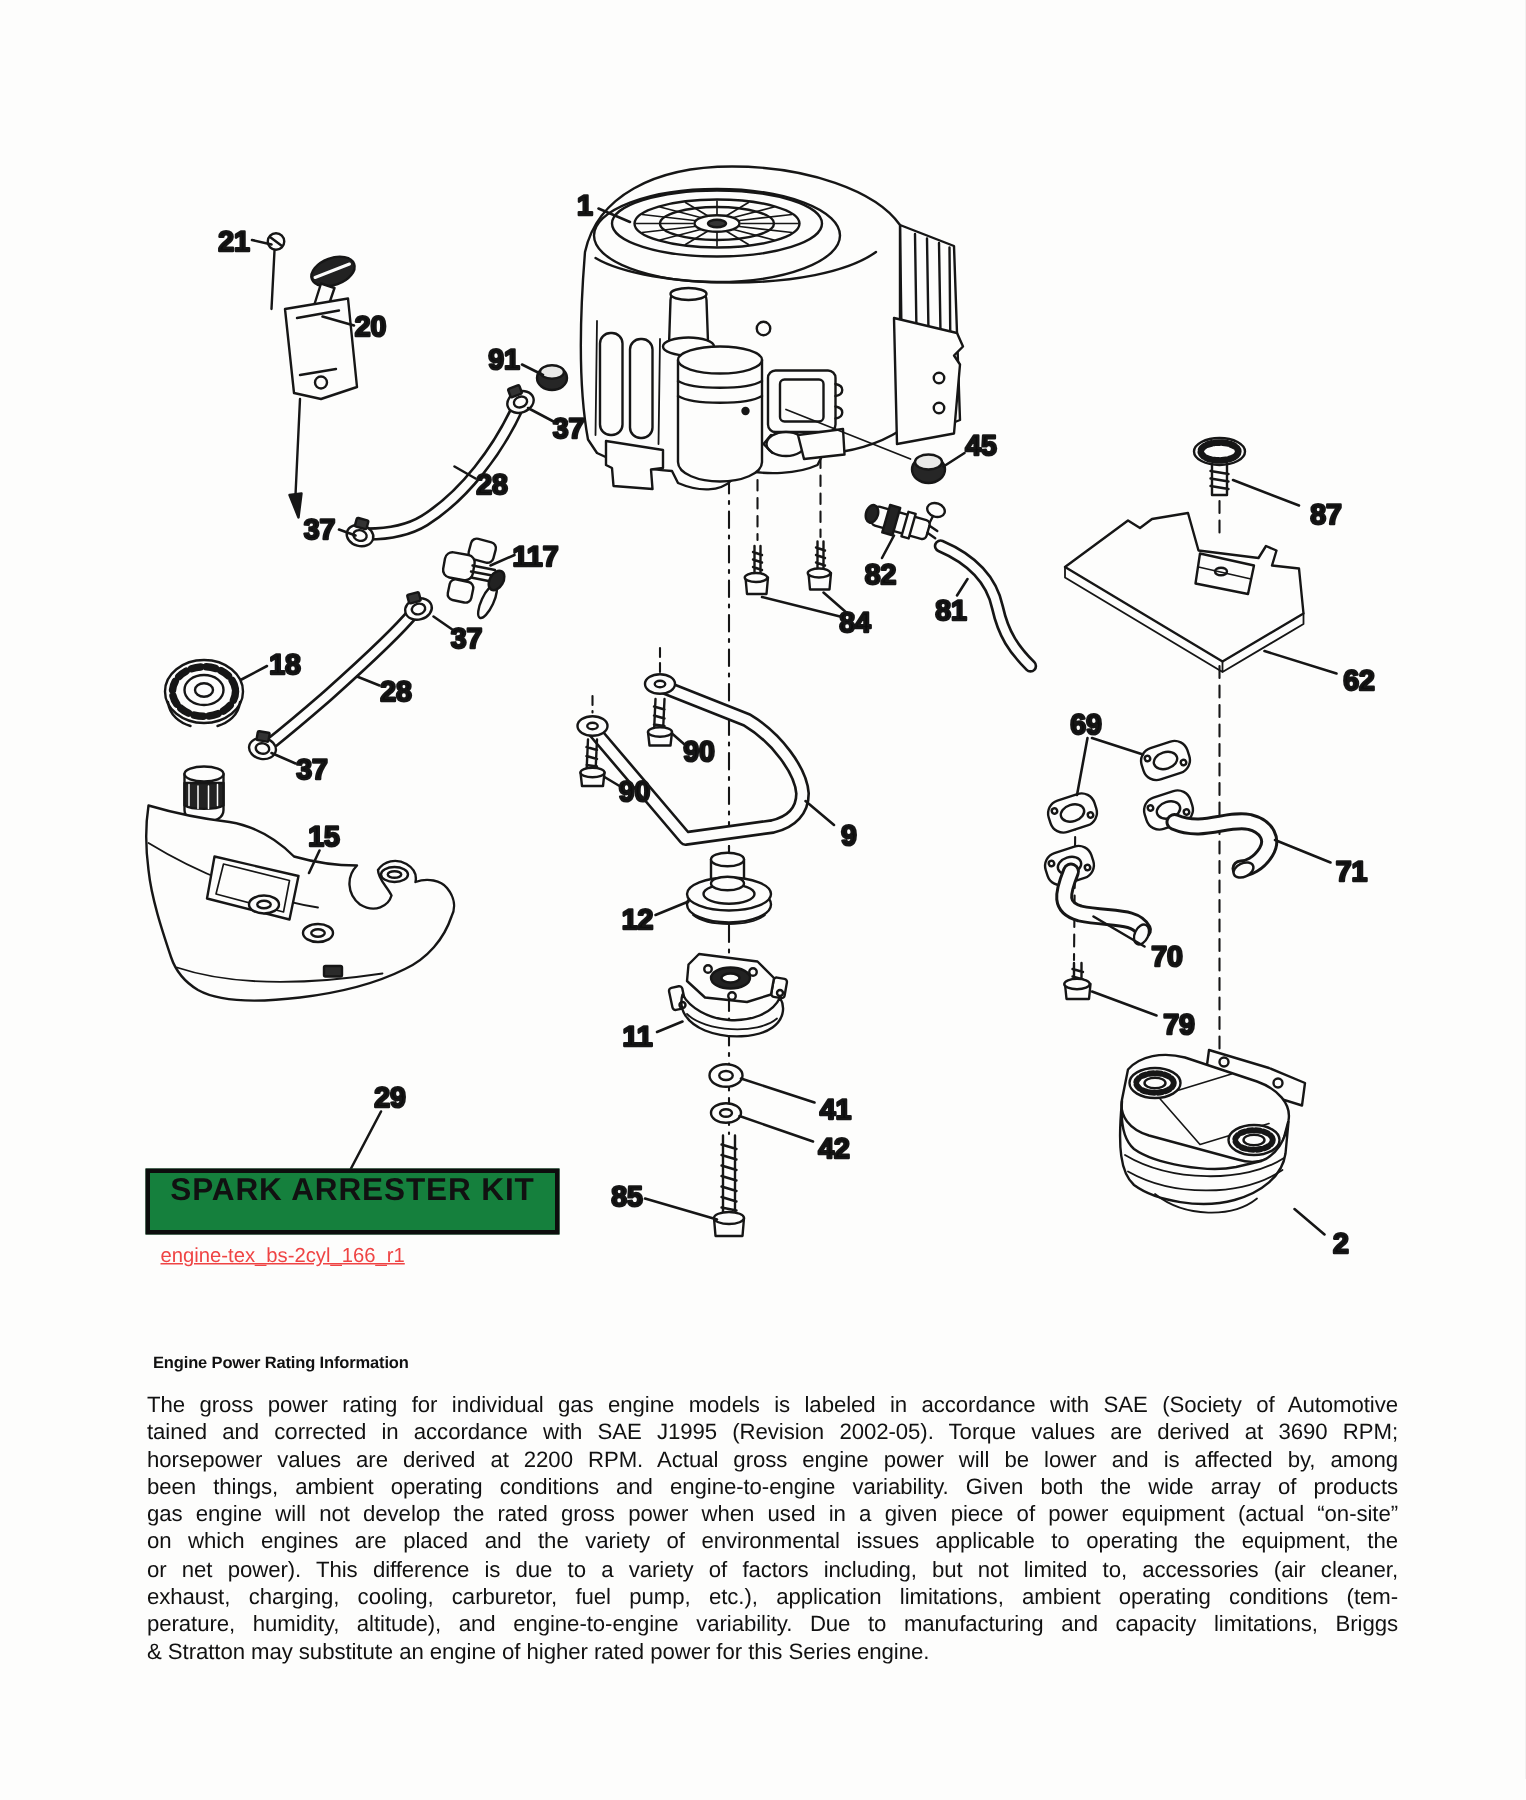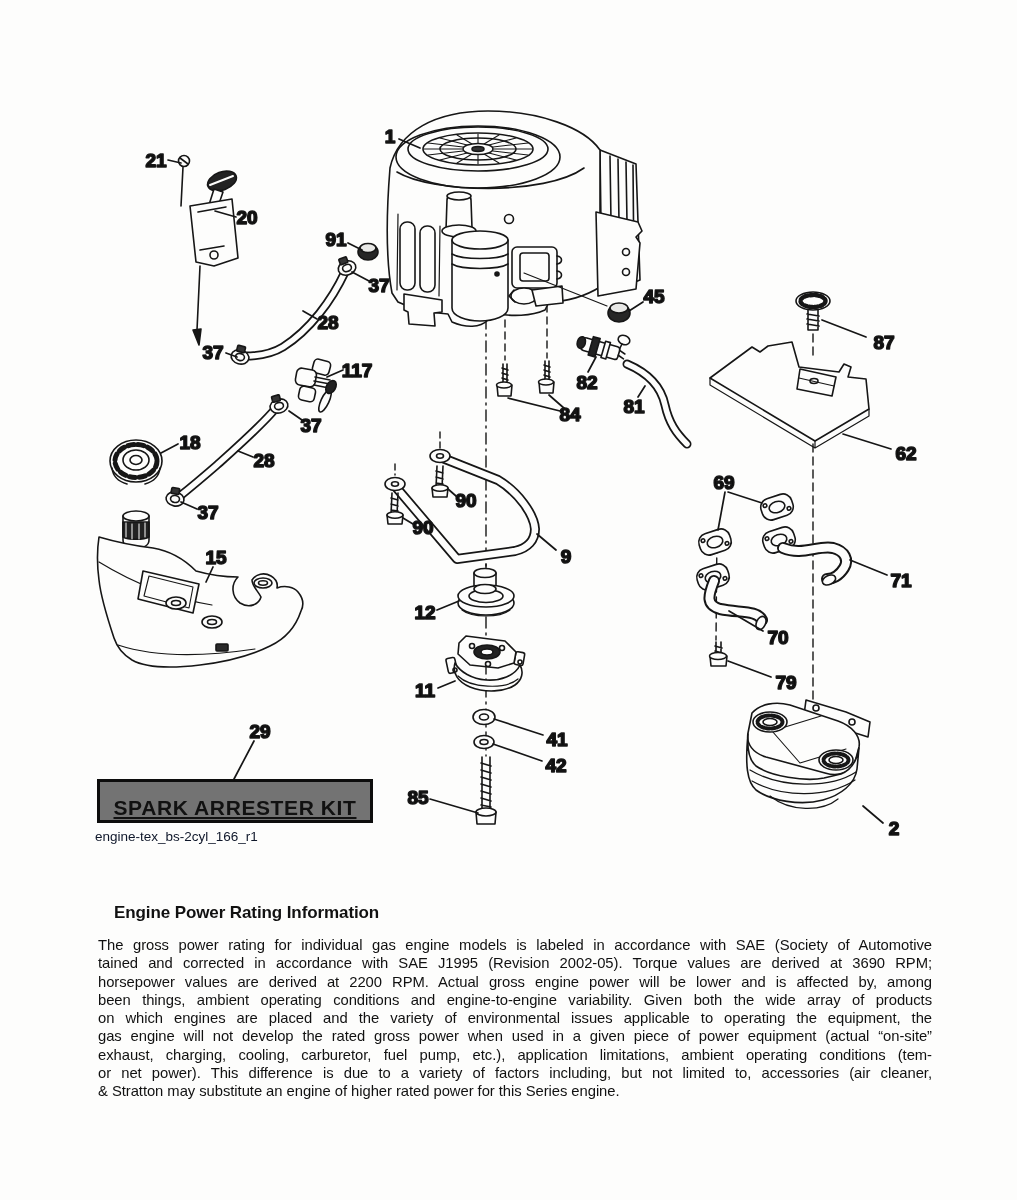--- a/index.html
+++ b/index.html
@@ -7,7 +7,7 @@
         font-family:"Liberation Sans",sans-serif;color:#111;}
   svg text.co{font-family:"Liberation Sans",sans-serif;font-weight:bold;font-size:19px;fill:#0d0d0d;}
   .kit-box{position:absolute;left:97px;top:779px;width:270px;height:38px;border:3px solid #0d0d0d;
-           background:#737373;display:flex;align-items:flex-end;justify-content:center;text-decoration:underline;}
+           background:#15803d;display:flex;align-items:flex-start;justify-content:center;}
   .kit-box span{font-weight:bold;font-size:21px;letter-spacing:.6px;white-space:nowrap;}
   .filename{position:absolute;left:95px;top:829px;font-size:13.5px;color:#0f172a;}
   .power-info{position:absolute;left:98px;top:903px;width:834px;}

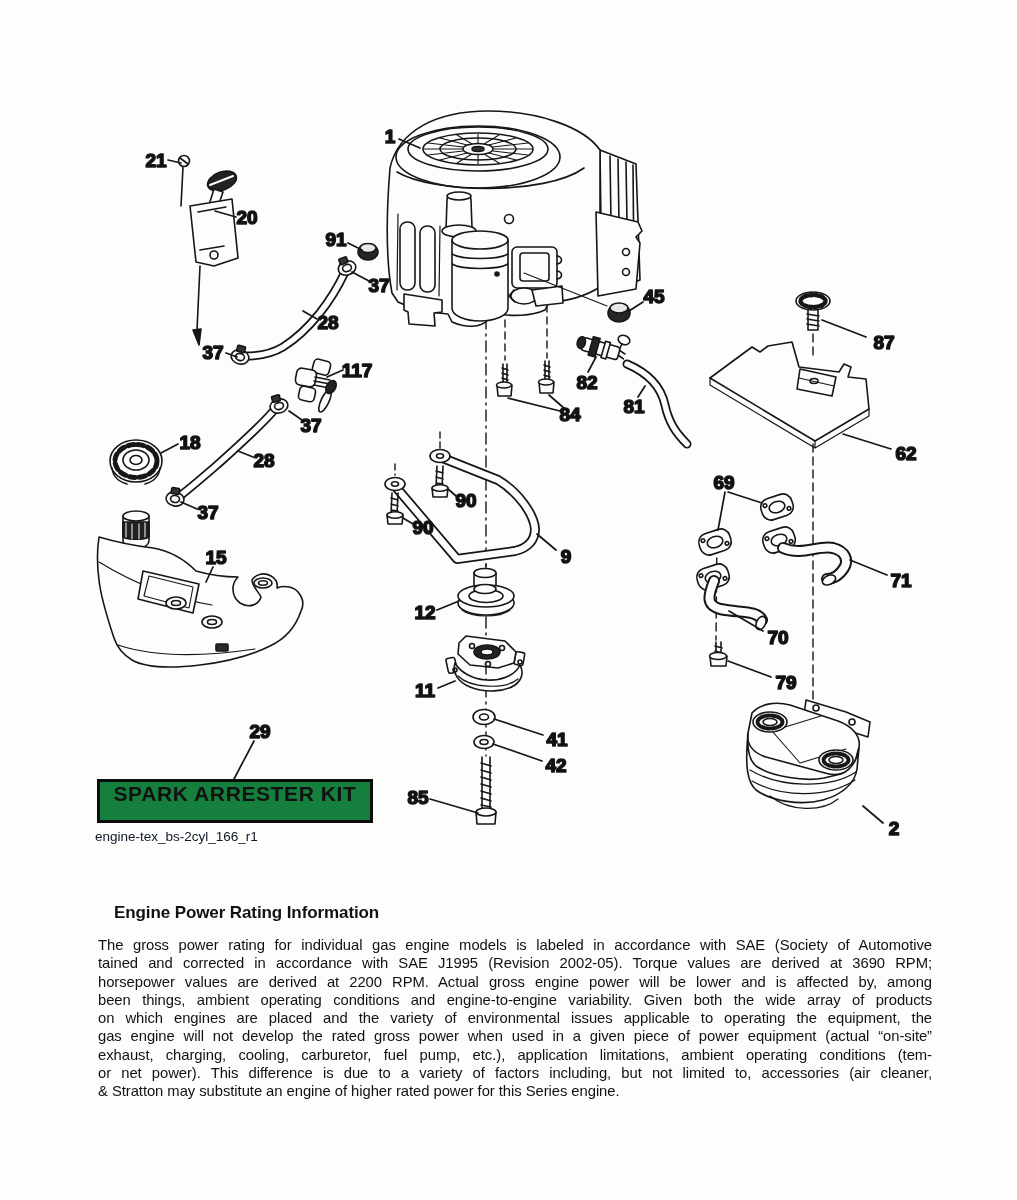--- a/index.html
+++ b/index.html
@@ -9,7 +9,7 @@
   .kit-box{position:absolute;left:97px;top:779px;width:270px;height:38px;border:3px solid #0d0d0d;
            background:#15803d;display:flex;align-items:flex-start;justify-content:center;}
   .kit-box span{font-weight:bold;font-size:21px;letter-spacing:.6px;white-space:nowrap;}
-  .filename{position:absolute;left:95px;top:829px;font-size:13.5px;color:#0f172a;}
+  .filename{position:absolute;left:107px;top:829px;font-size:13.5px;color:#ef4444;text-decoration:underline;}
   .power-info{position:absolute;left:98px;top:903px;width:834px;}
   .power-info h2{margin:0 0 13px 16px;font-size:17px;font-weight:bold;letter-spacing:-.1px;}
   .para div{font-size:14.8px;line-height:18.3px;letter-spacing:-.05px;

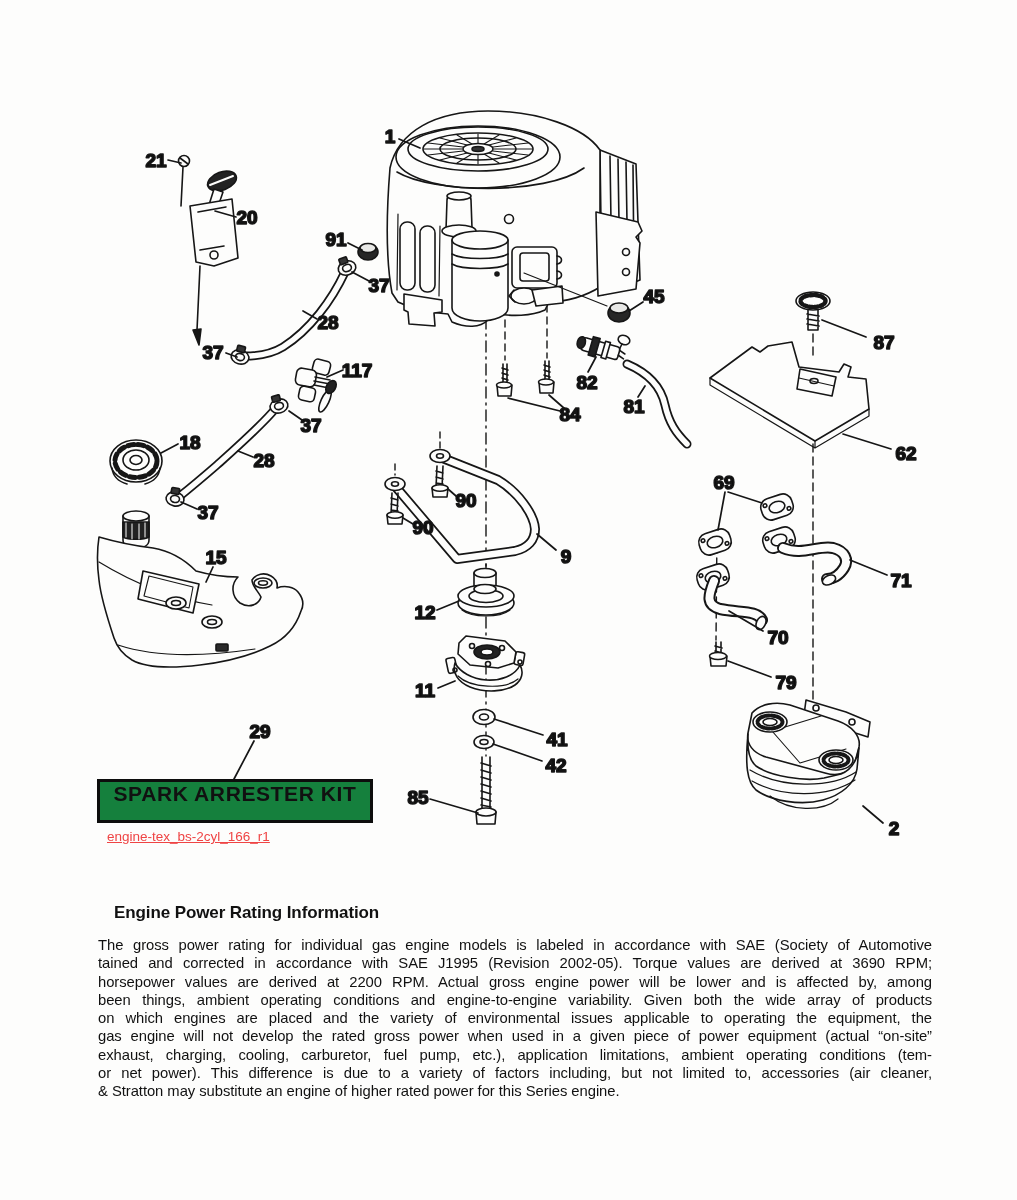--- a/index.html
+++ b/index.html
@@ -11,7 +11,7 @@
   .kit-box span{font-weight:bold;font-size:21px;letter-spacing:.6px;white-space:nowrap;}
   .filename{position:absolute;left:107px;top:829px;font-size:13.5px;color:#ef4444;text-decoration:underline;}
   .power-info{position:absolute;left:98px;top:903px;width:834px;}
-  .power-info h2{margin:0 0 13px 16px;font-size:17px;font-weight:bold;letter-spacing:-.1px;}
+  .power-info h2{margin:0 0 13px 4px;font-size:11px;font-weight:bold;letter-spacing:-.1px;}
   .para div{font-size:14.8px;line-height:18.3px;letter-spacing:-.05px;
             text-align:justify;text-align-last:justify;text-justify:inter-word;white-space:nowrap;}
   .para div:last-child{text-align-last:left;}

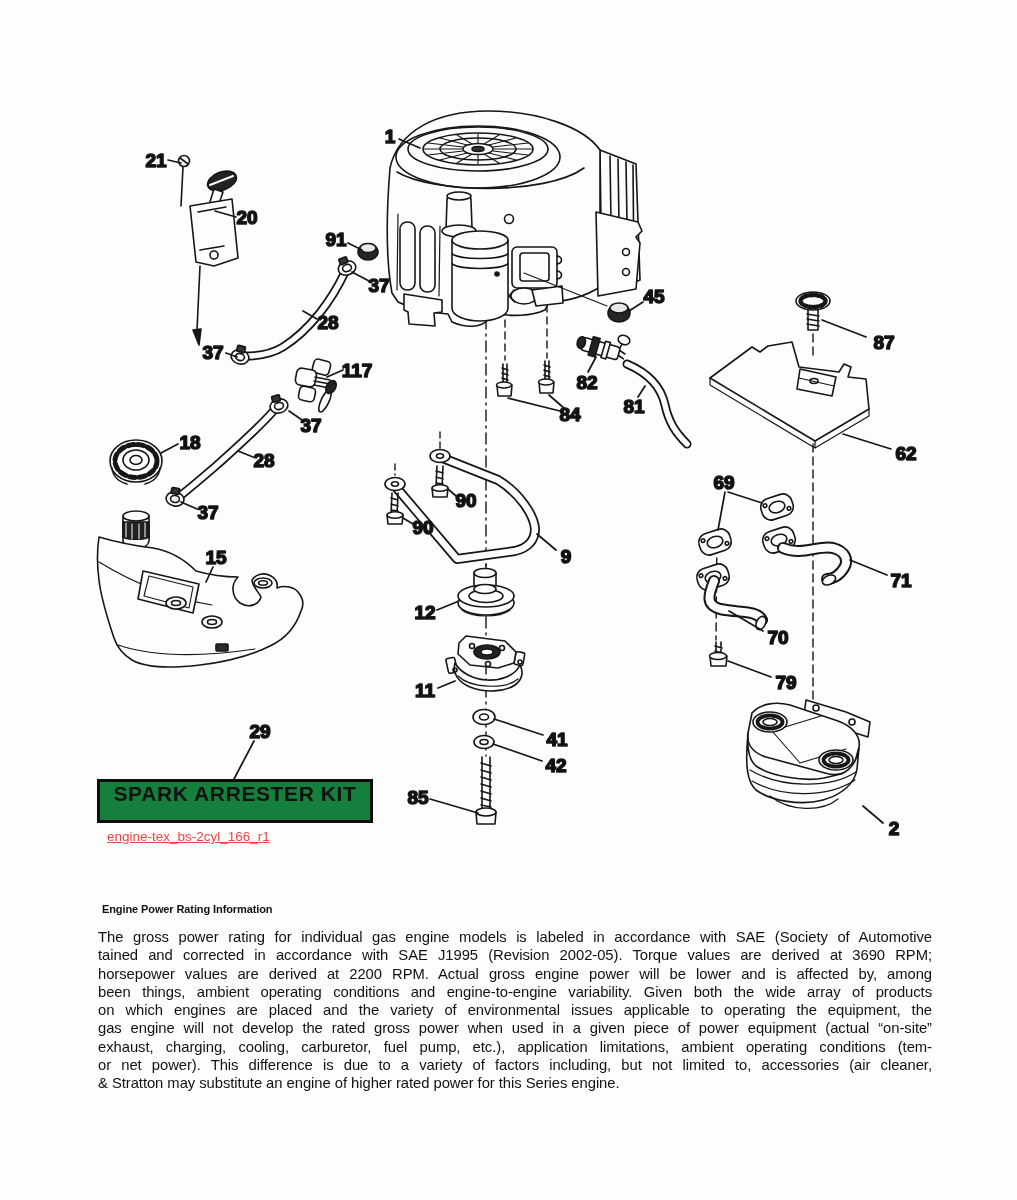--- a/index.html
+++ b/index.html
@@ -376,8 +376,8 @@
     <div>tained and corrected in accordance with SAE J1995 (Revision 2002-05). Torque values are derived at 3690 RPM;</div>
     <div>horsepower values are derived at 2200 RPM. Actual gross engine power will be lower and is affected by, among</div>
     <div>been things, ambient operating conditions and engine-to-engine variability. Given both the wide array of products</div>
+    <div>gas engine will not develop the rated gross power when used in a given piece of power equipment (actual “on-site”</div>
     <div>on which engines are placed and the variety of environmental issues applicable to operating the equipment, the</div>
-    <div>gas engine will not develop the rated gross power when used in a given piece of power equipment (actual “on-site”</div>
     <div>exhaust, charging, cooling, carburetor, fuel pump, etc.), application limitations, ambient operating conditions (tem-</div>
     <div>or net power). This difference is due to a variety of factors including, but not limited to, accessories (air cleaner,</div>
     <div>&amp; Stratton may substitute an engine of higher rated power for this Series engine.</div>

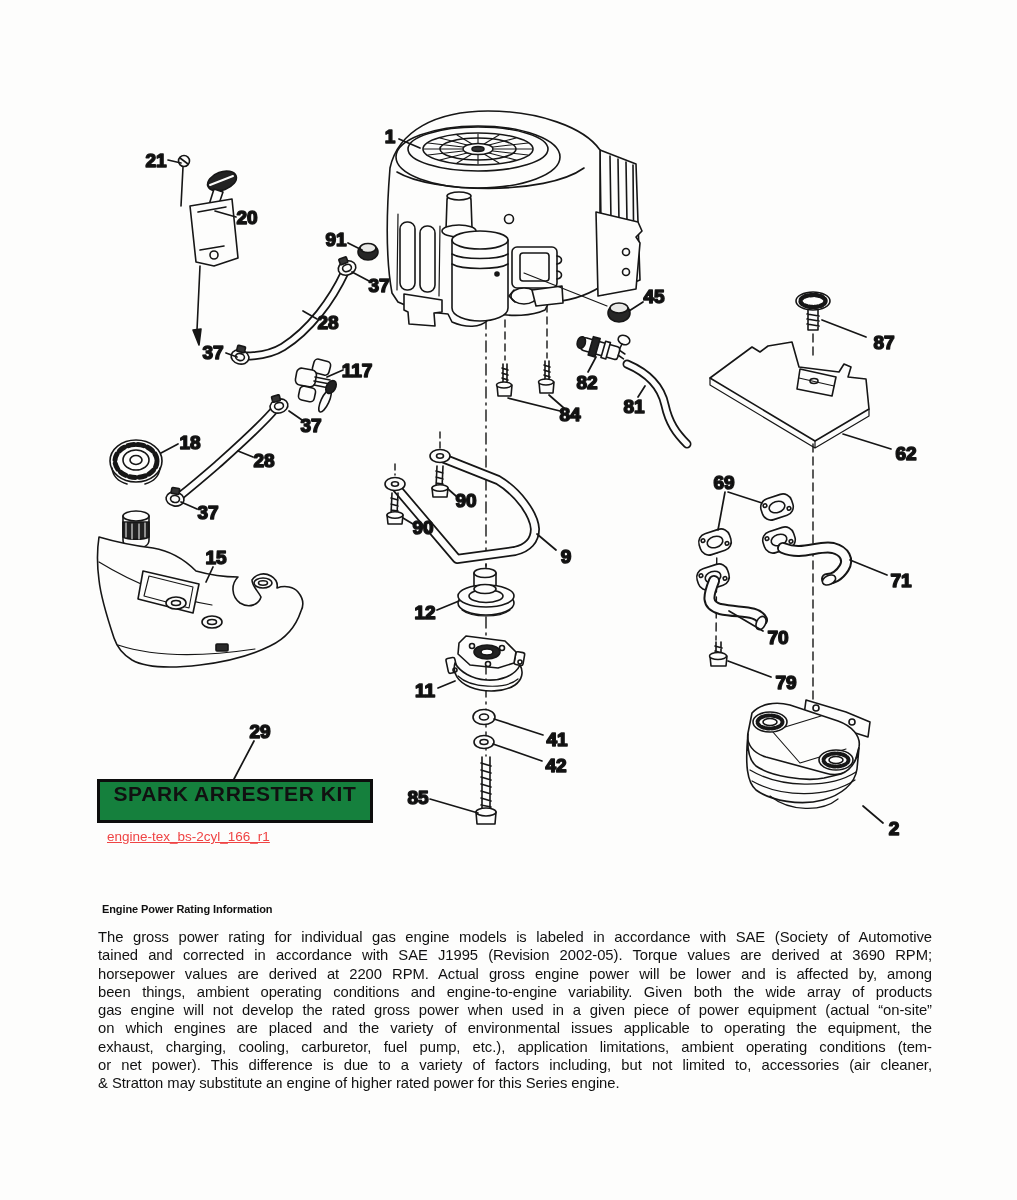--- a/index.html
+++ b/index.html
@@ -378,8 +378,8 @@
     <div>been things, ambient operating conditions and engine-to-engine variability. Given both the wide array of products</div>
     <div>gas engine will not develop the rated gross power when used in a given piece of power equipment (actual “on-site”</div>
     <div>on which engines are placed and the variety of environmental issues applicable to operating the equipment, the</div>
+    <div>or net power). This difference is due to a variety of factors including, but not limited to, accessories (air cleaner,</div>
     <div>exhaust, charging, cooling, carburetor, fuel pump, etc.), application limitations, ambient operating conditions (tem-</div>
-    <div>or net power). This difference is due to a variety of factors including, but not limited to, accessories (air cleaner,</div>
     <div>&amp; Stratton may substitute an engine of higher rated power for this Series engine.</div>
   </div>
 </div>

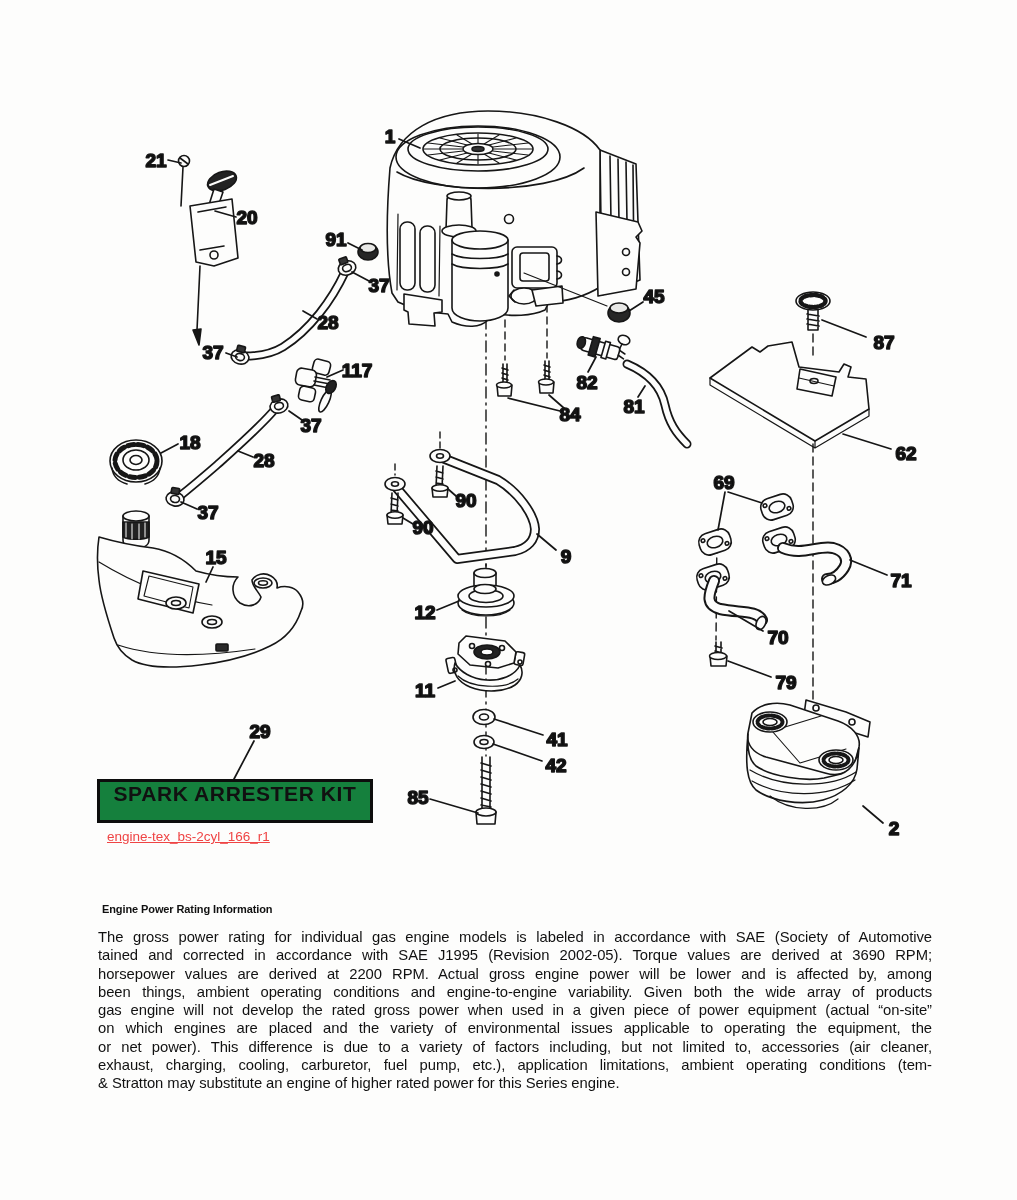--- a/index.html
+++ b/index.html
@@ -380,6 +380,7 @@
     <div>on which engines are placed and the variety of environmental issues applicable to operating the equipment, the</div>
     <div>or net power). This difference is due to a variety of factors including, but not limited to, accessories (air cleaner,</div>
     <div>exhaust, charging, cooling, carburetor, fuel pump, etc.), application limitations, ambient operating conditions (tem-</div>
+    <div>perature, humidity, altitude), and engine-to-engine variability. Due to manufacturing and capacity limitations, Briggs</div>
     <div>&amp; Stratton may substitute an engine of higher rated power for this Series engine.</div>
   </div>
 </div>

